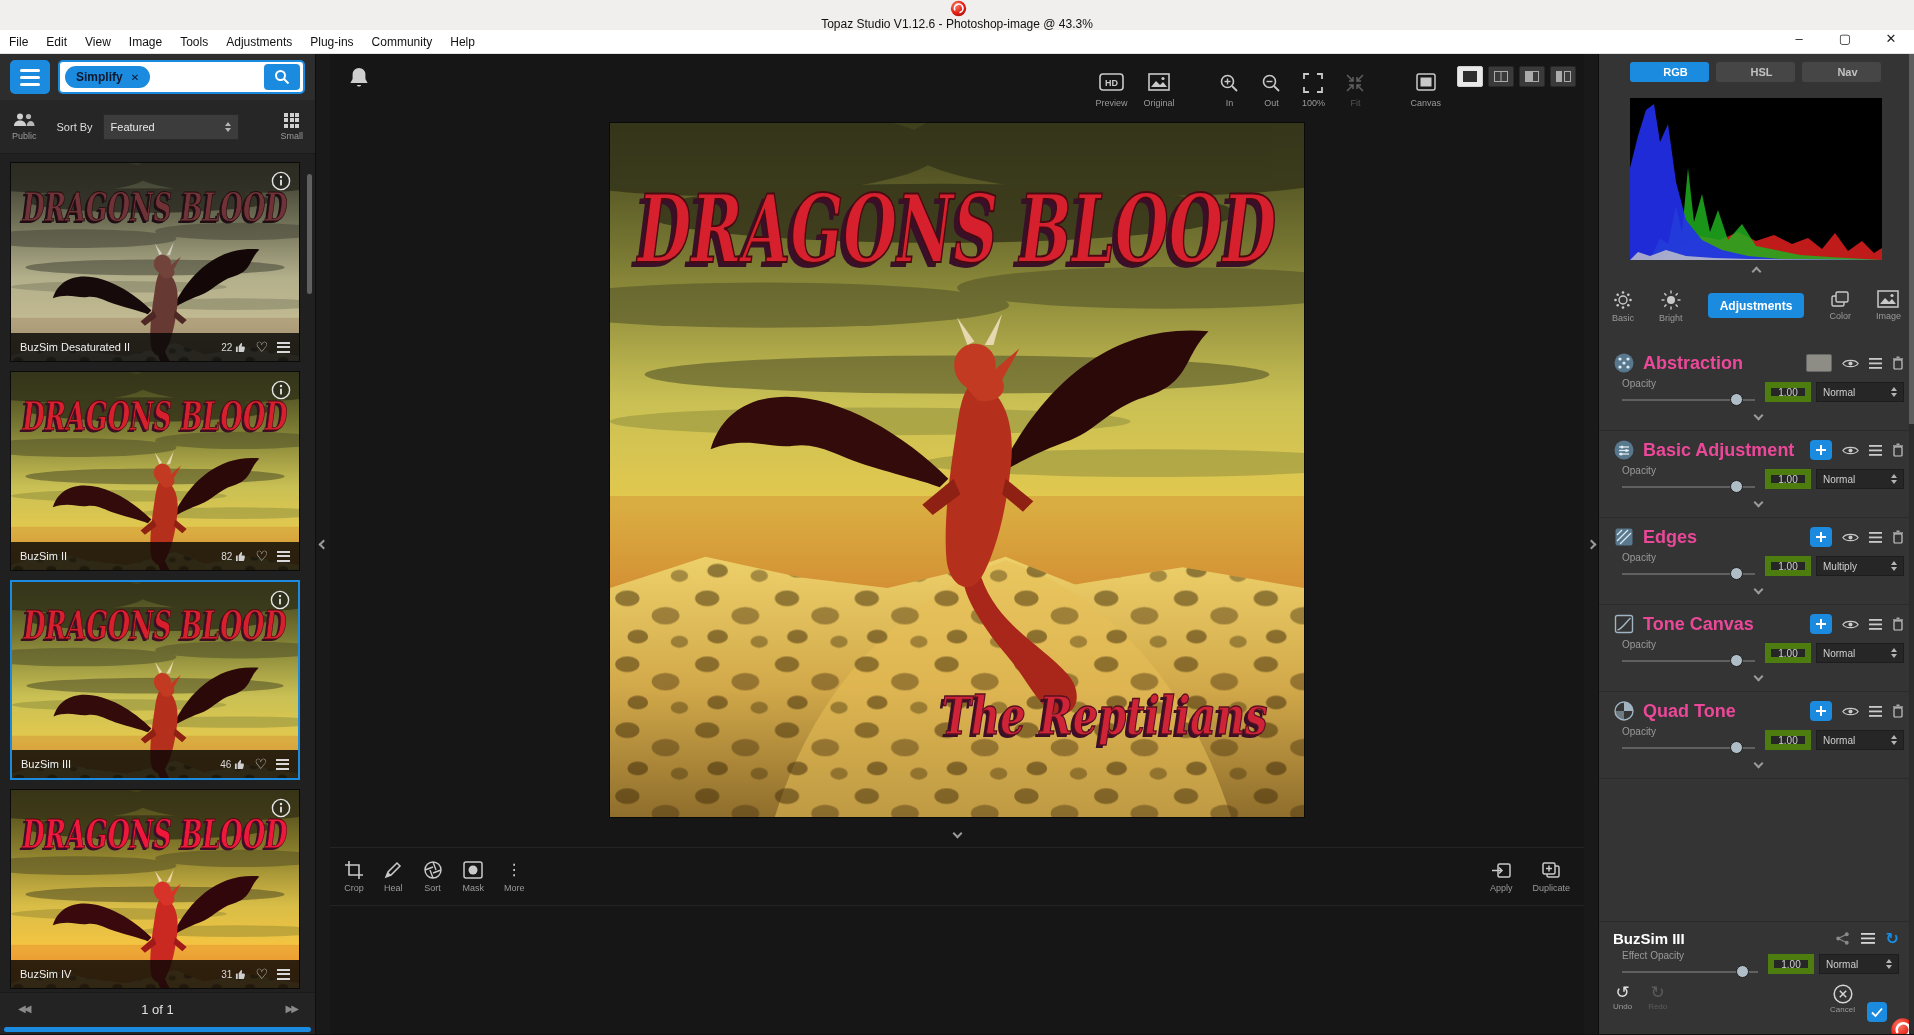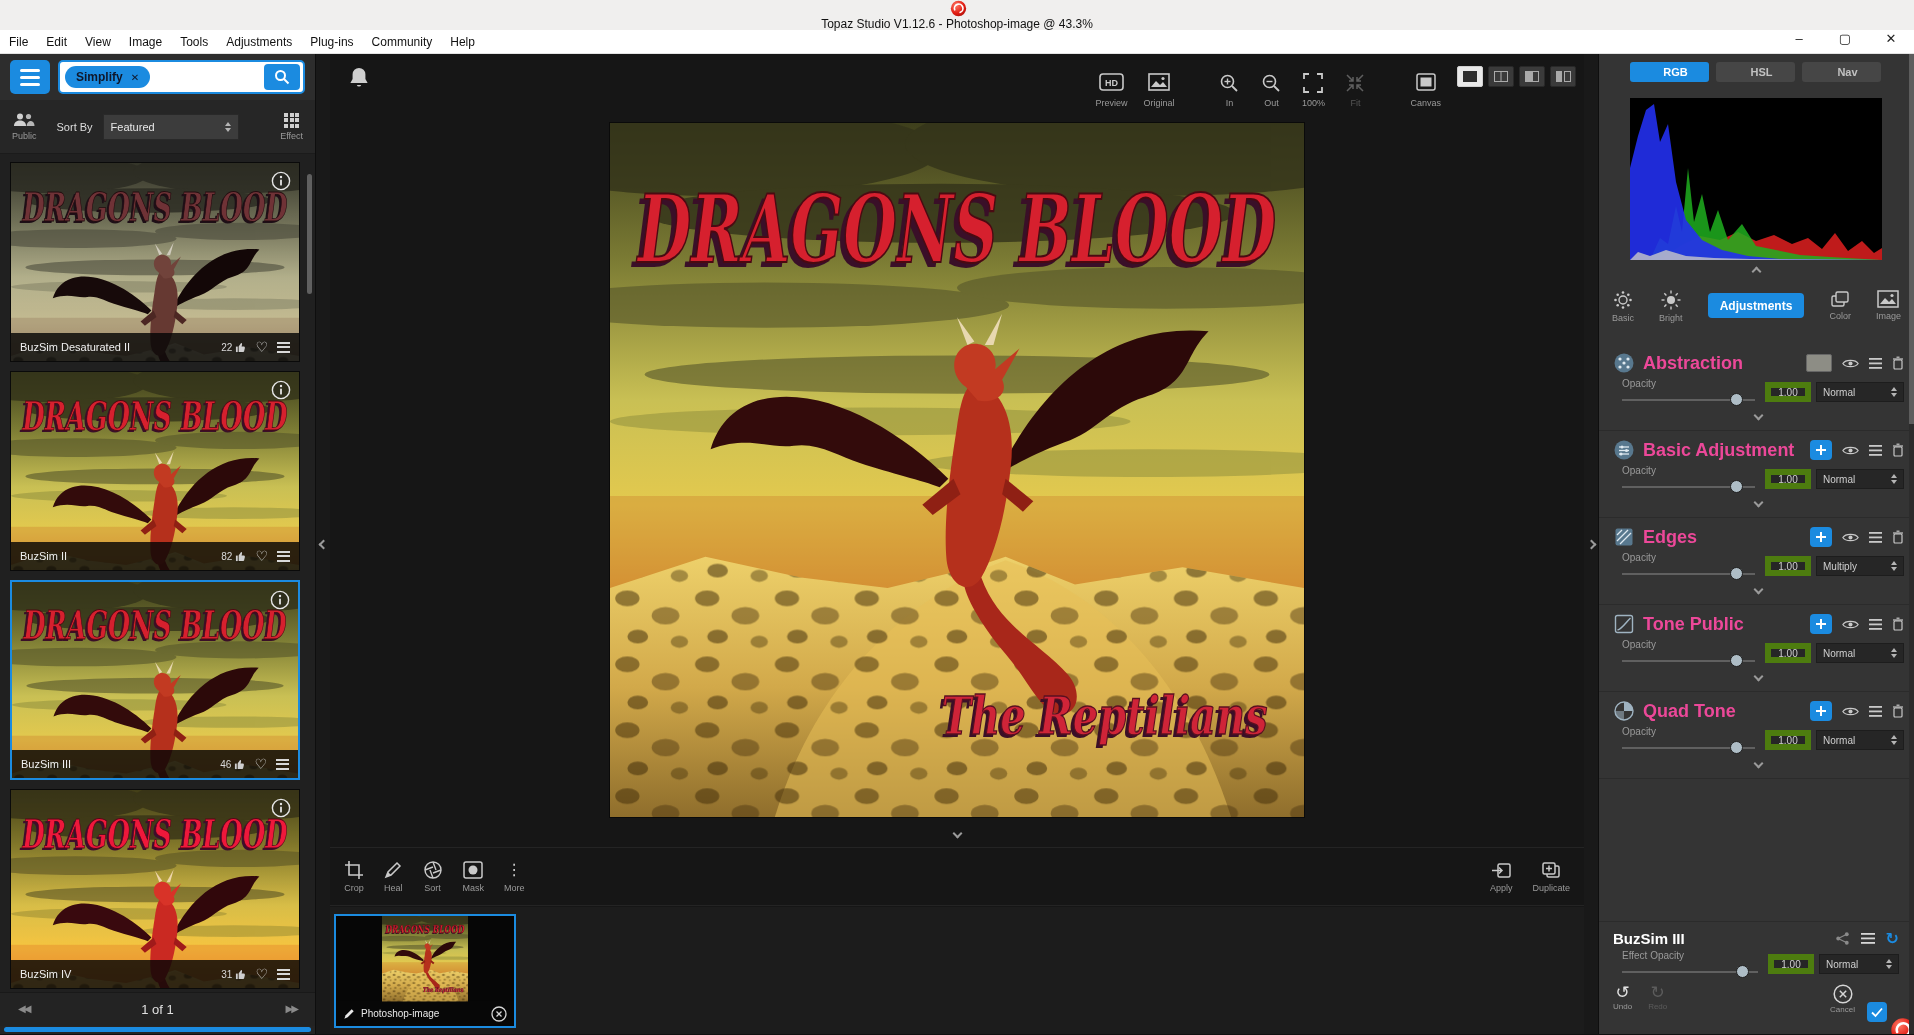--- a/index.html
+++ b/index.html
@@ -297,7 +297,7 @@
               <i></i>
               <i></i>
             </span>
-          <span class="lbl">Effect</span>
+          <span class="lbl">Small</span>
         </span>
       </div>
 

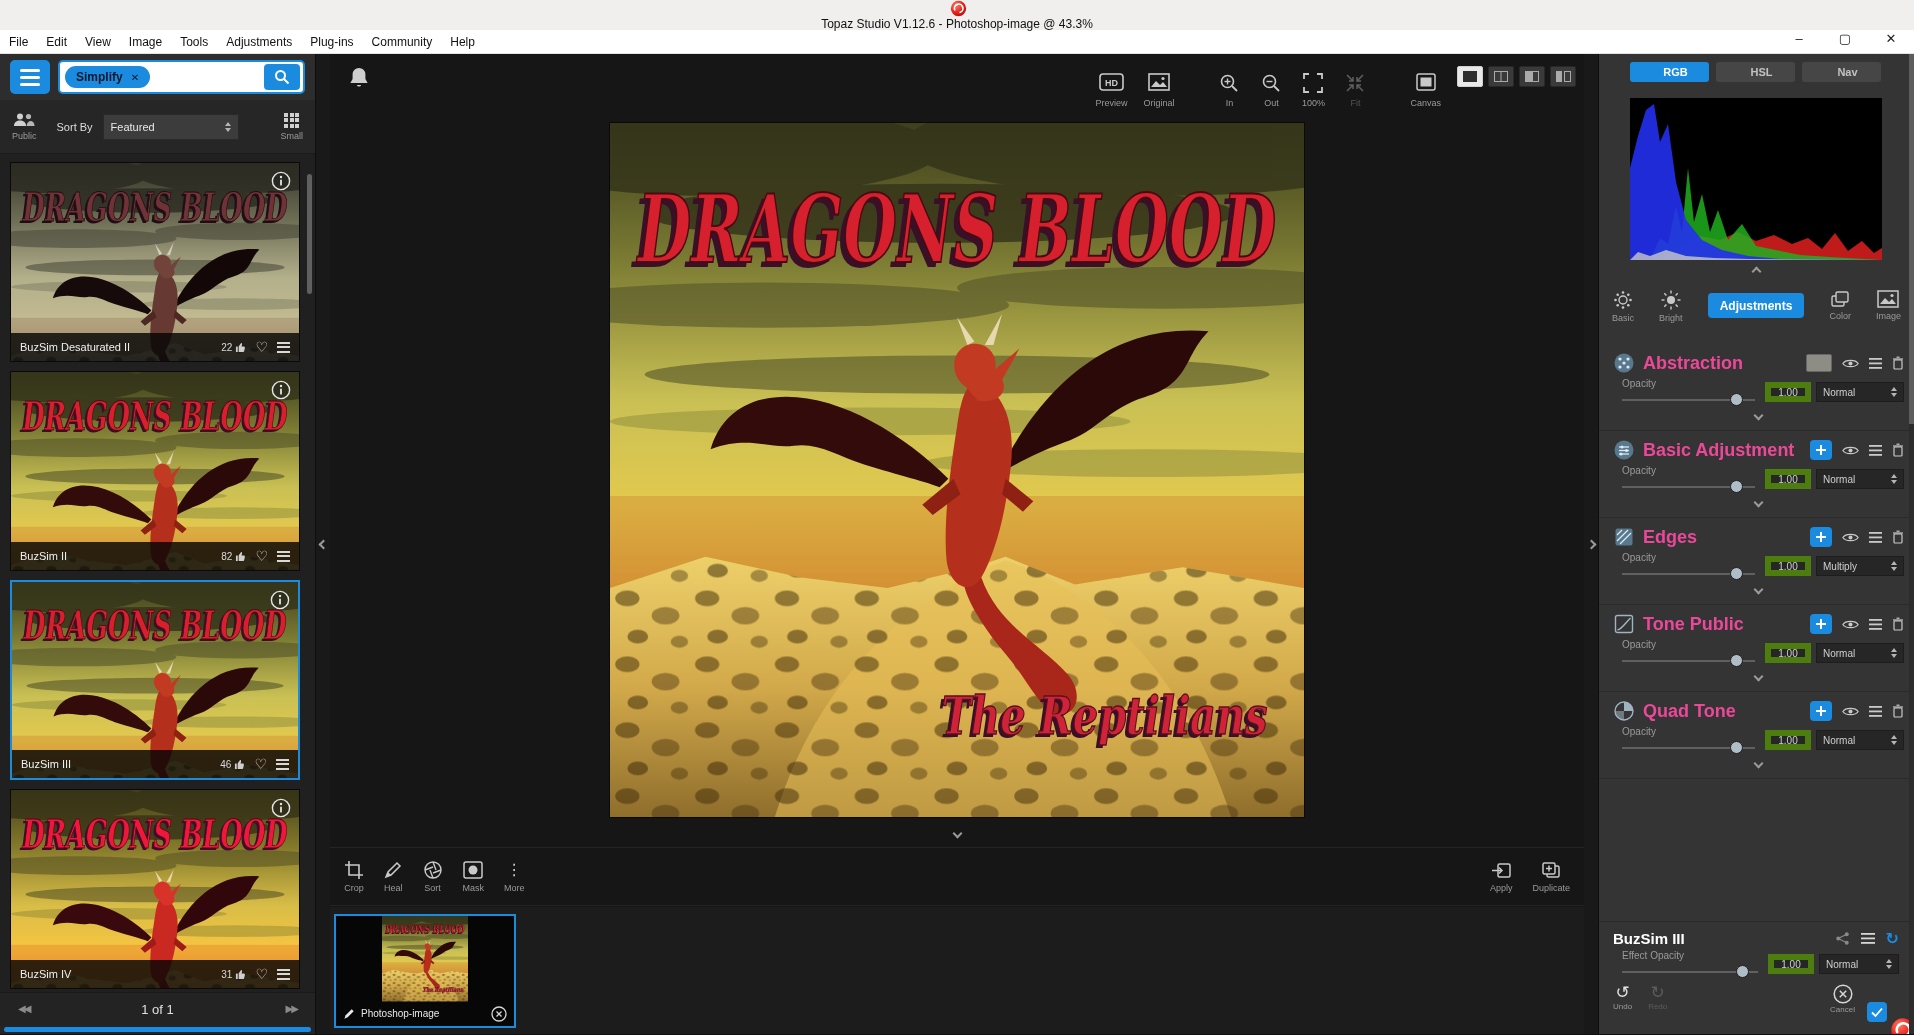--- a/index.html
+++ b/index.html
@@ -918,7 +918,7 @@
                   <path d="M4.5 17 C9 16 13 9 17.5 5" fill="none" stroke="#9fb3c1" stroke-width="1.5"></path>
                 </svg>
               </span>
-            <span class="adj-name">Tone Public</span>
+            <span class="adj-name">Tone Canvas</span>
             <div class="head-icons">
               <span class="plus-btn">
                   <svg width="10" height="10">

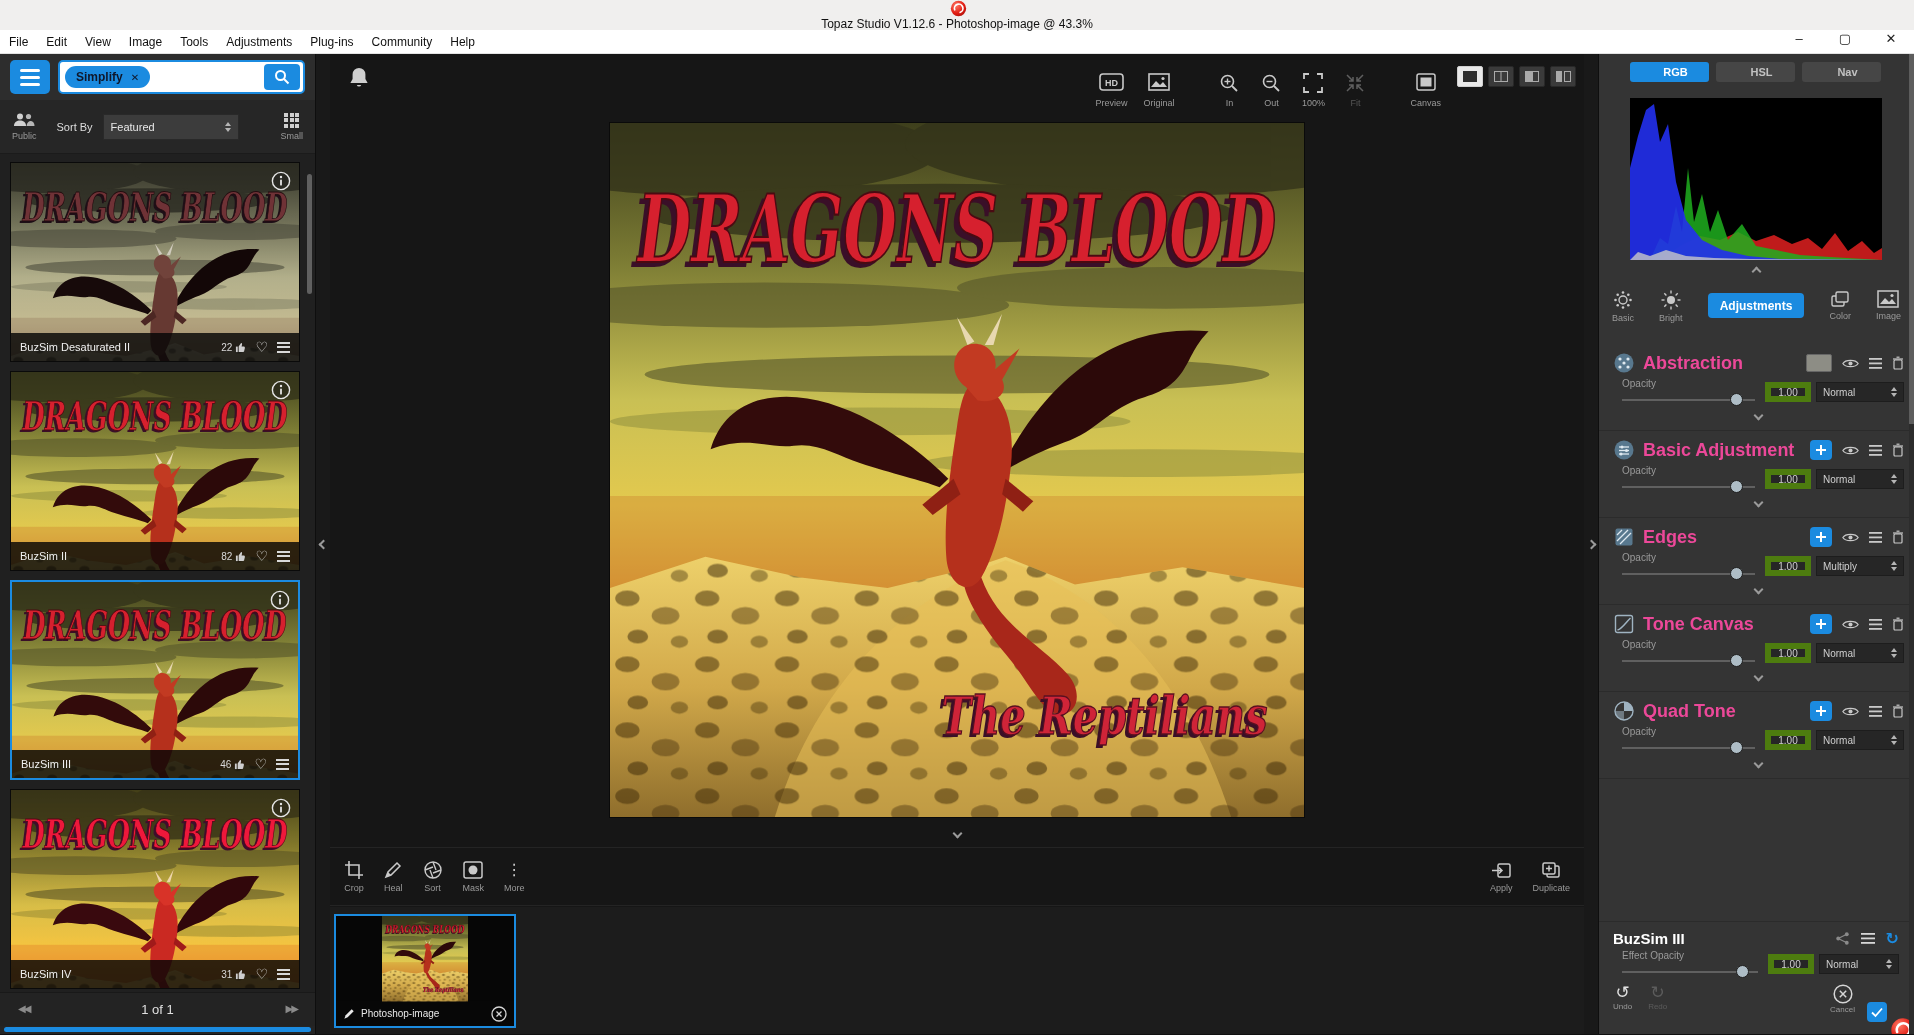--- a/index.html
+++ b/index.html
@@ -617,25 +617,6 @@
         </div>
       </div>
 
-      <div class="filmstrip">
-        <div class="film-card">
-          <svg class="art" viewBox="0 0 400 400">
-              <use href="#art"></use>
-            </svg>
-          <div class="film-bar">
-            <svg width="12" height="12" viewBox="0 0 18 18">
-                <path d="M2 16 L4 11 L13 2 L16 5 L7 14 Z" fill="#e8e8e8"></path>
-              </svg>
-            <span class="film-name">Photoshop-image</span>
-            <span class="circle-x">
-              <svg width="16" height="16" viewBox="0 0 16 16">
-                  <circle cx="8" cy="8" r="7" fill="none" stroke="#d6d6d6" stroke-width="1.3"></circle>
-                  <path d="M5.5 5.5 L10.5 10.5 M10.5 5.5 L5.5 10.5" stroke="#d6d6d6" stroke-width="1.3"></path>
-                </svg>
-            </span>
-          </div>
-        </div>
-      </div>
     </div>
 
     <div class="collapse-strip">

